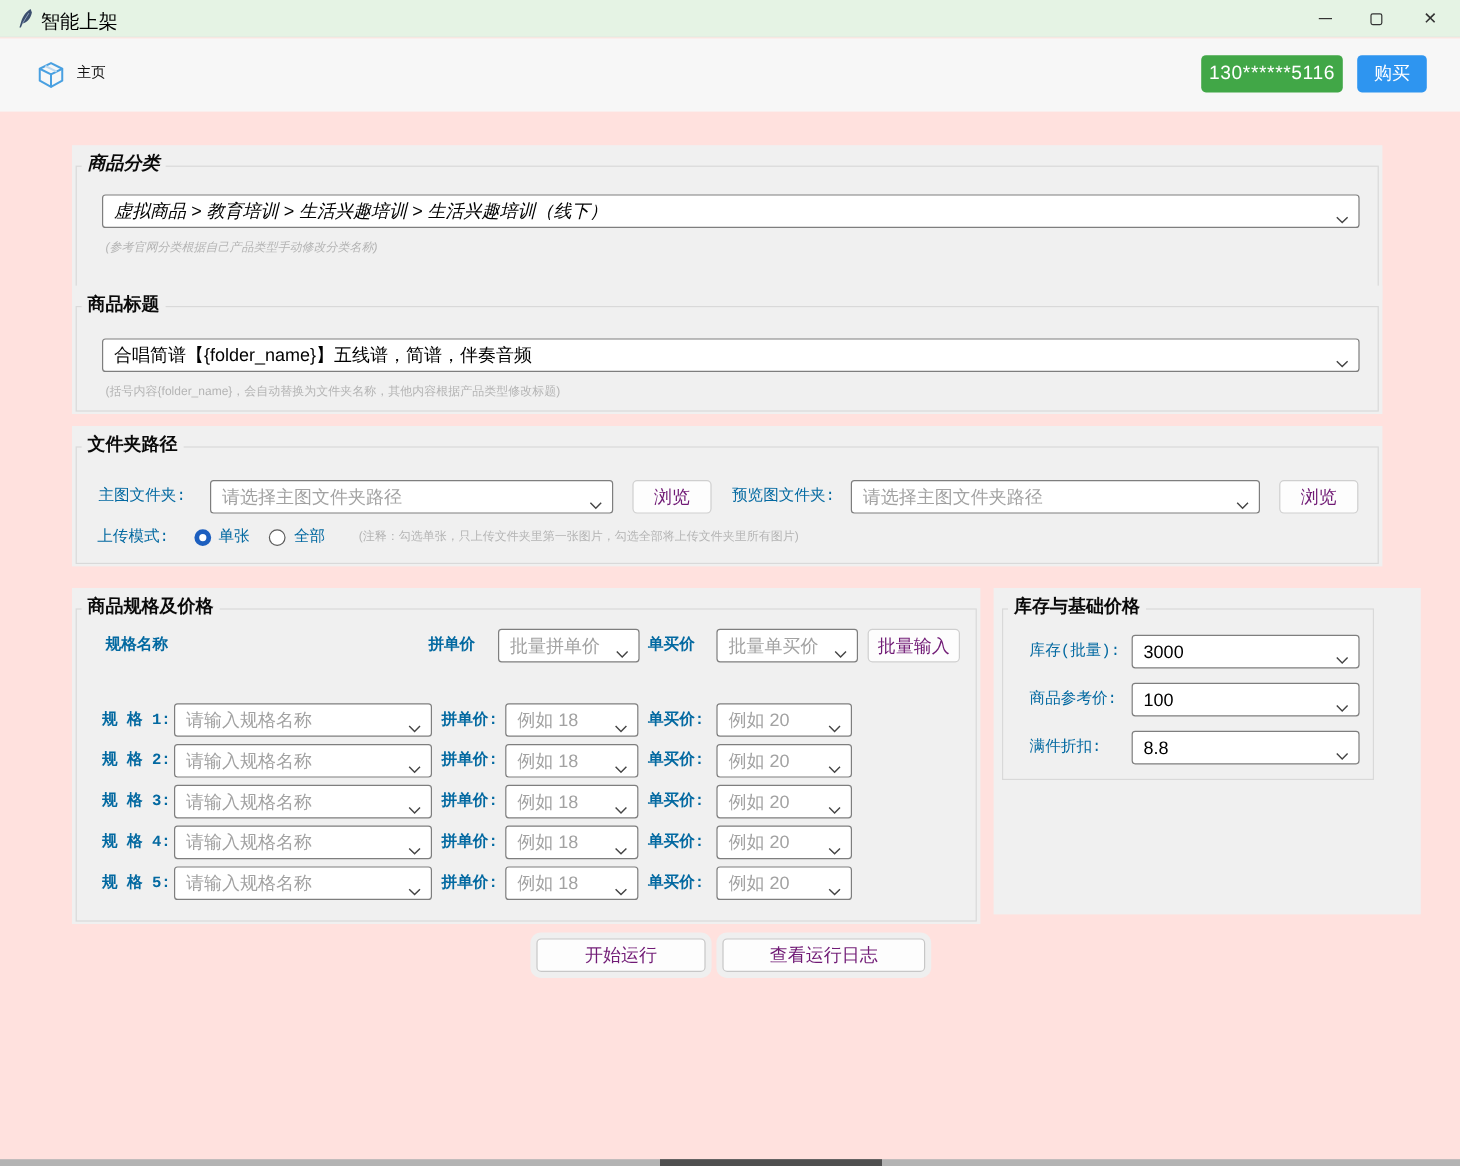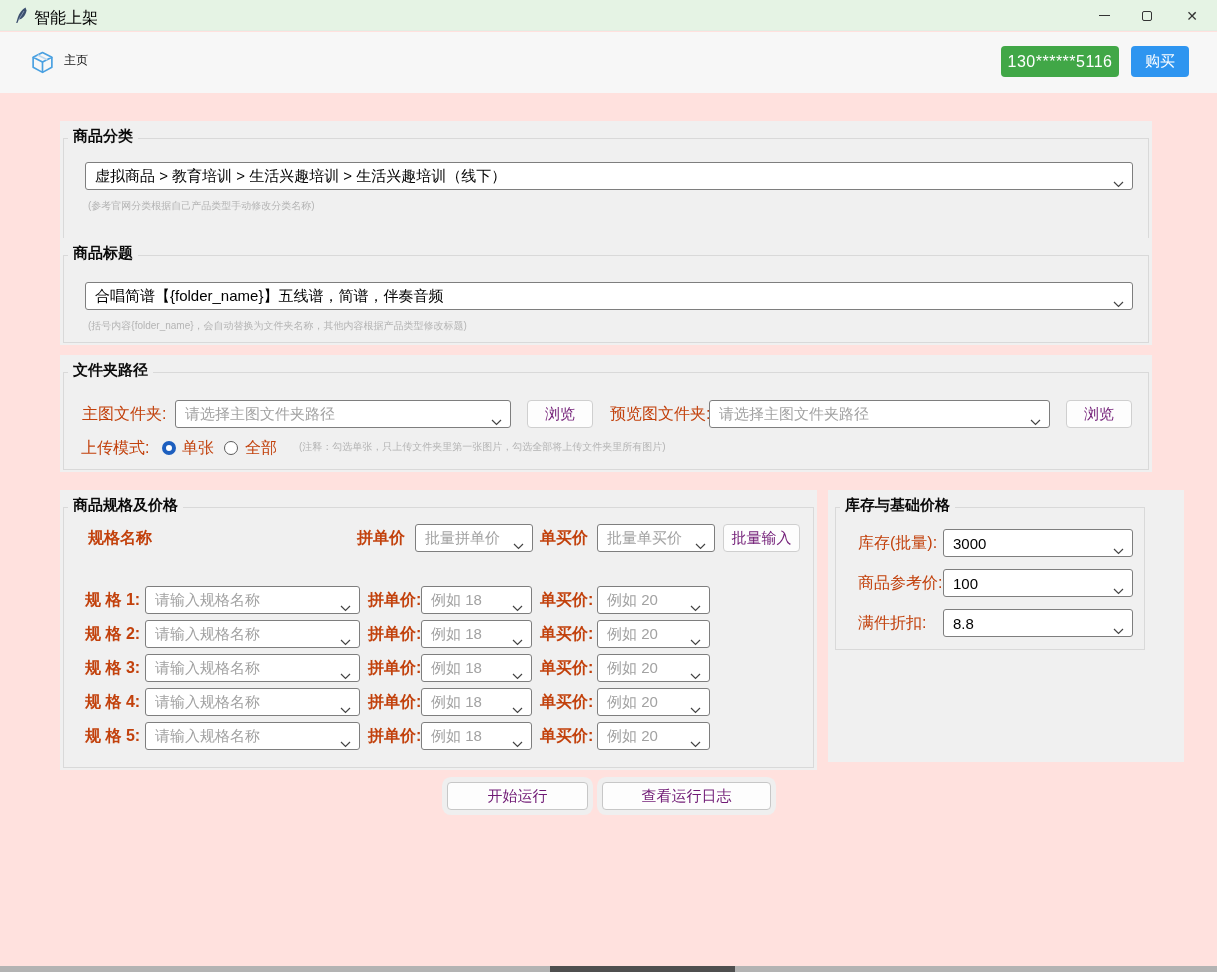--- a/index.html
+++ b/index.html
@@ -83,7 +83,7 @@
     <button class="buy-btn">购买</button>
   </div>
 
-  <div class="gbox" style="left:60px; top:121px; width:1092px; height:129px;">
+  <div class="gbox" style="left:60px; top:121px; width:1092px; height:129px;font-style:italic;">
     <div class="gframe"></div>
     <span class="glegend">商品分类</span>
     <div class="combo" style="left:25px; top:41px; width:1048px;">

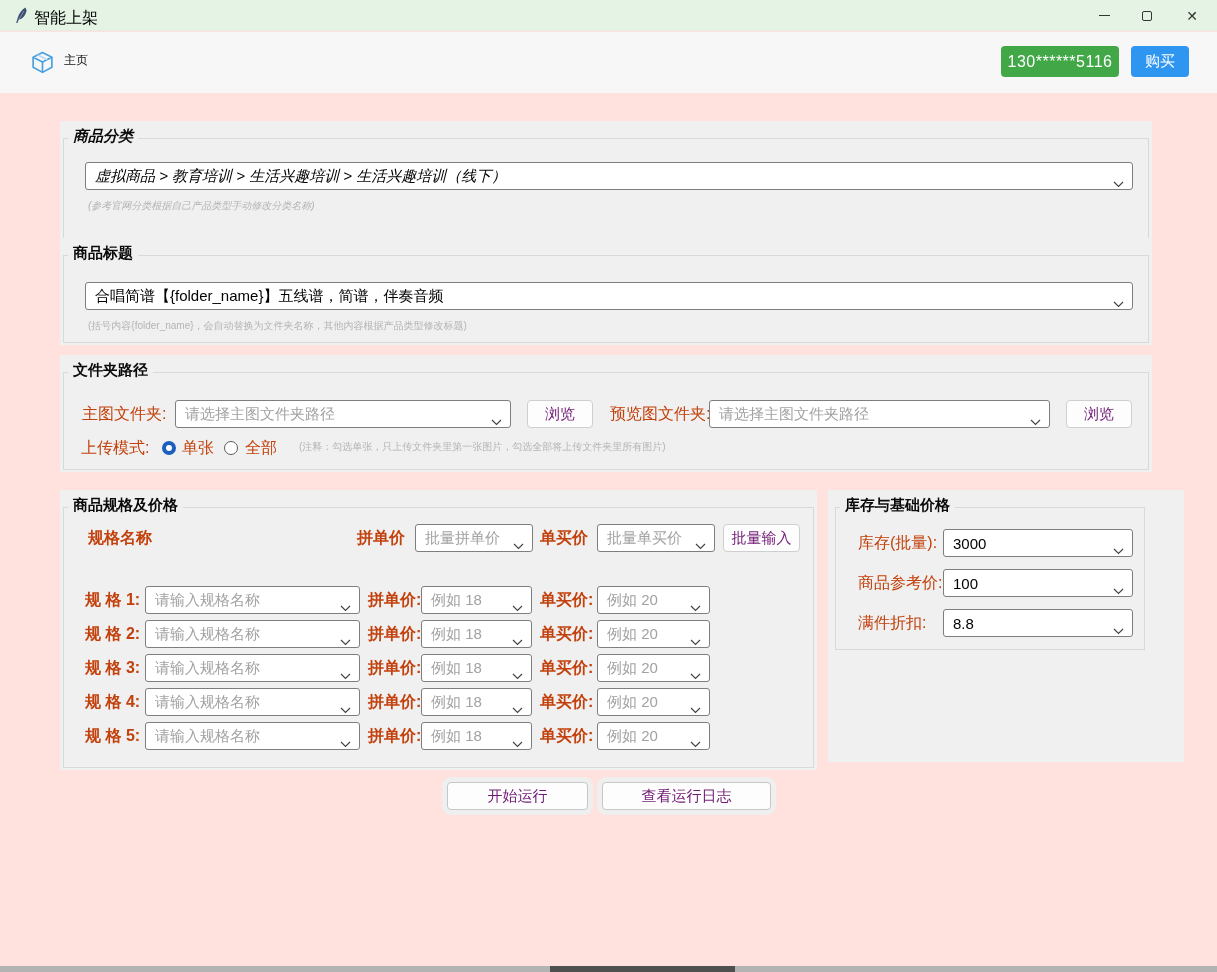--- a/index.html
+++ b/index.html
@@ -36,7 +36,7 @@
   .combo .chev { position:absolute; right:8px; top:11px; }
   .btn { position:absolute; height:28px; background:#fdfdfd; border:1px solid #cfcfcf; border-radius:4px; font-size:15px; color:#701a75; display:flex; align-items:center; justify-content:center; cursor:pointer; }
   .btn.big { box-shadow:0 0 0 5px #efefef; border-color:#c7c7c7; }
-  .lbl { position:absolute; font-size:16px; color:#c2410c; height:28px; line-height:28px; white-space:nowrap; }
+  .lbl { position:absolute; font-size:13px; color:#0369a1; height:28px; line-height:28px; white-space:nowrap;font-family:Liberation Mono, monospace; }
   .blbl { font-weight:bold; }
   .hint { position:absolute; font-size:10px; color:#b4b4b4; white-space:nowrap; }
   .radio { position:absolute; width:14px; height:14px; border-radius:50%; background:#fff; }

